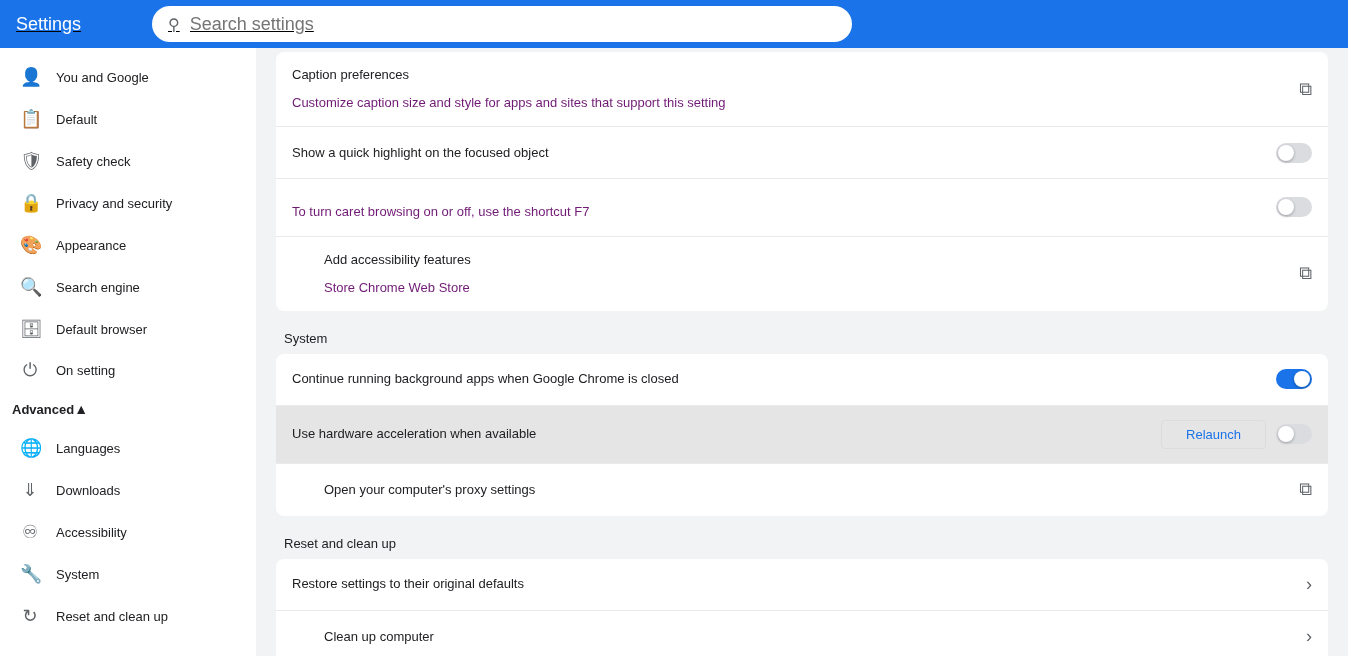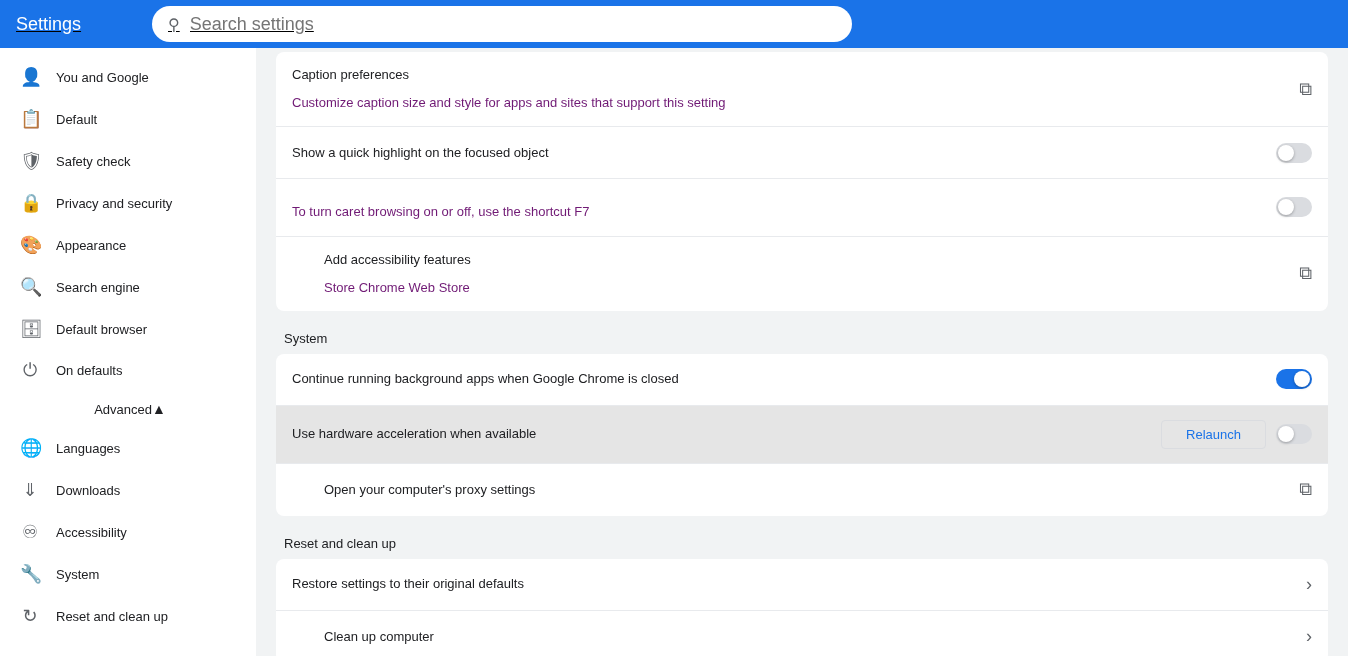--- a/index.html
+++ b/index.html
@@ -253,7 +253,7 @@
     </div>
     <div class="sidebar-item">
       <span class="icon">⏻</span>
-      <span class="label">On defaults</span>
+      <span class="label">On setting</span>
     </div>
 
     <div class="sidebar-section">

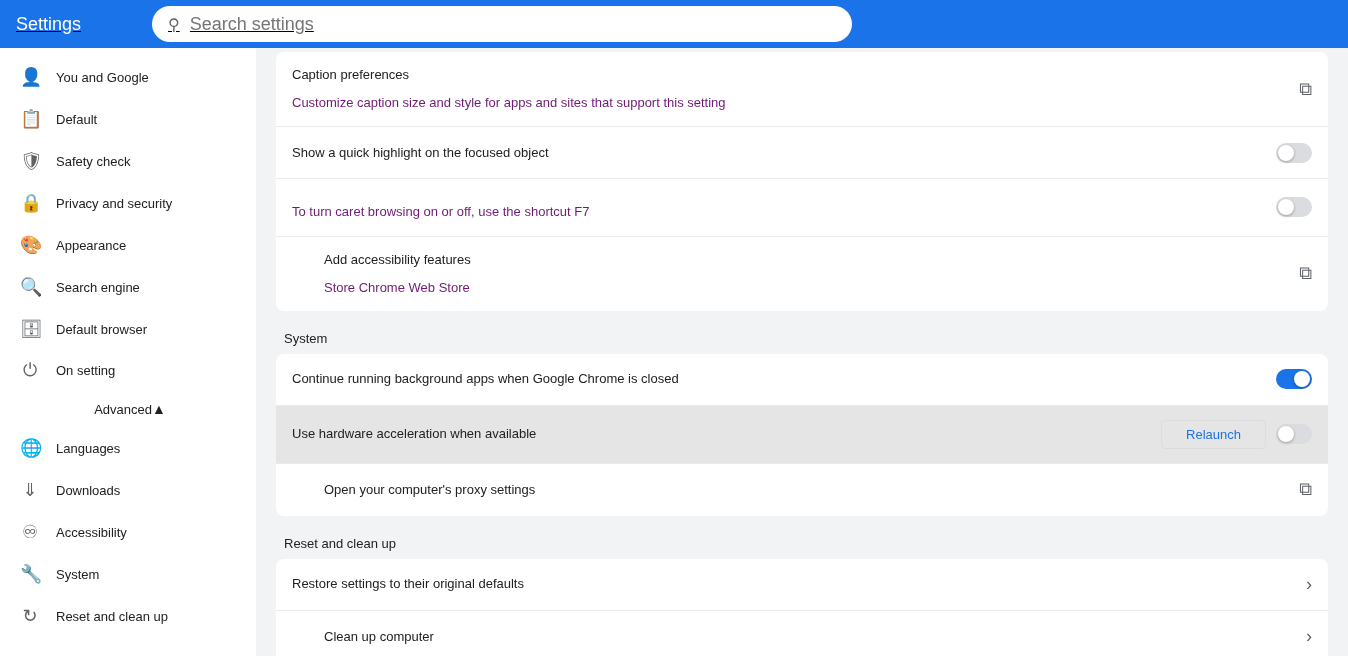--- a/index.html
+++ b/index.html
@@ -88,12 +88,12 @@
     .sidebar-section {
       display: flex;
       align-items: center;
-      justify-content: center;
-      padding: 10px 16px 10px 28px;
+      justify-content: flex-start;
+      padding: 10px 16px 10px 12px;
       cursor: pointer;
       font-size: 13px;
       color: #202124;
-      font-weight: 400;
+      font-weight: 700;
       margin-right: 8px;
     }
 

